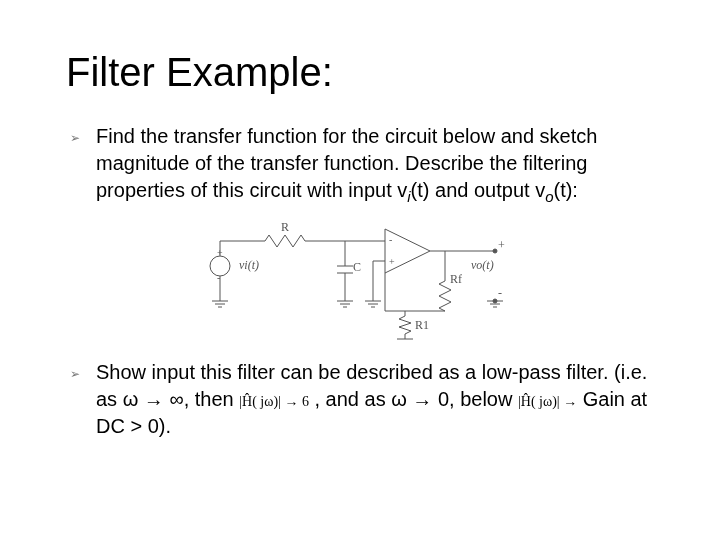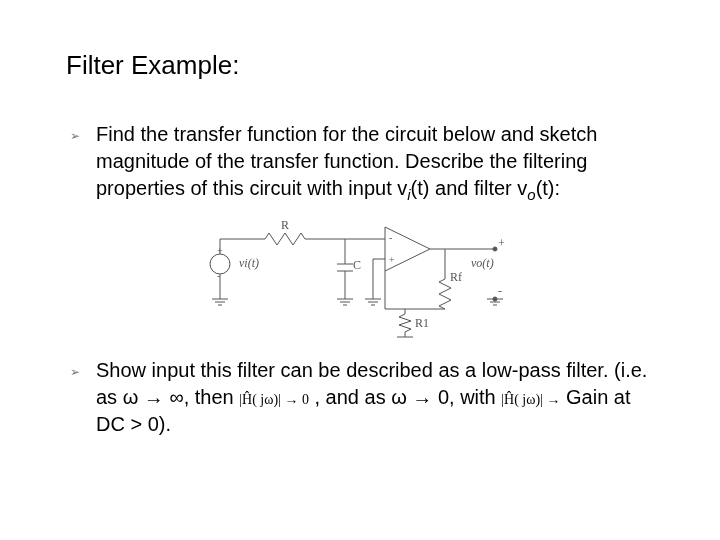--- a/index.html
+++ b/index.html
@@ -16,9 +16,9 @@
     padding: 50px 70px 30px 70px;
   }
   h1.title {
-    font-size: 26px;
+    font-size: 40px;
     font-weight: normal;
-    margin-bottom: 40px;
+    margin-bottom: 28px;
     margin-left: -4px;
   }
   .bullet {

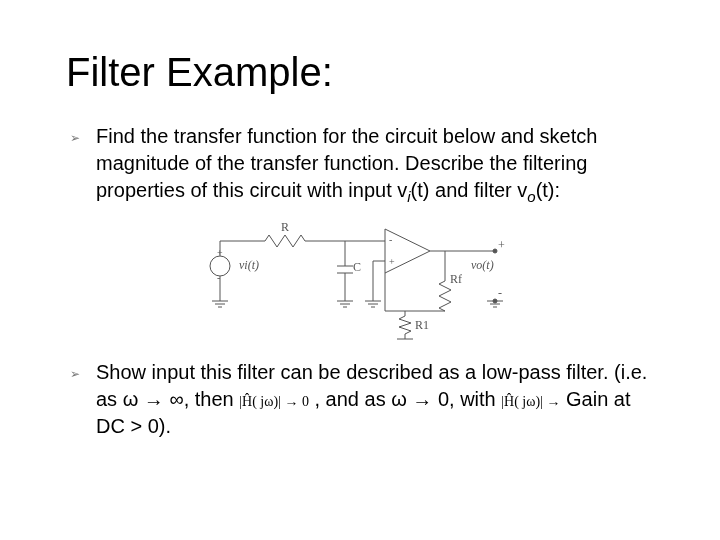--- a/index.html
+++ b/index.html
@@ -61,7 +61,7 @@
   <div class="bullet">
     <div class="arrow">➢</div>
     <div class="bullet-text">
-      <span>Find the transfer function for the circuit below and sketch magnitude of the transfer function.  Describe the filtering properties of this circuit with input </span><span>v</span><span class="sub">i</span><span>(t) and filter </span><span>v</span><span class="sub">o</span><span>(t):</span>
+      <span>Find the transfer function for the circuit below and sketch magnitude of the transfer function.  Describe the filtering properties of this circuit with input </span><span>v</span><span class="sub">i</span><span>(t) and output </span><span>v</span><span class="sub">o</span><span>(t):</span>
     </div>
   </div>
 

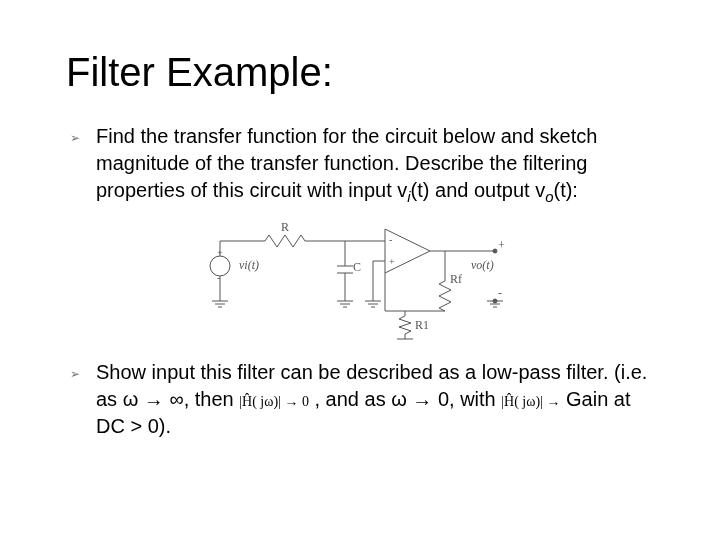--- a/index.html
+++ b/index.html
@@ -143,7 +143,7 @@
   <div class="bullet">
     <div class="arrow">➢</div>
     <div class="bullet-text">
-      <span>Show input this filter can be described as a low-pass filter. (i.e.  as ω → ∞, then </span><span class="small-math">|Ĥ( jω)| → 0</span><span> , and as ω → 0, with </span><span class="small-math">|Ĥ( jω)| →</span><span> Gain at DC &gt; 0).</span>
+      <span>Show input this filter can be described as a low-pass filter. (i.e.  as ω → ∞, then </span><span class="small-math">|Ĥ( jω)| → 6</span><span> , and as ω → 0, with </span><span class="small-math">|Ĥ( jω)| →</span><span> Gain at DC &gt; 0).</span>
     </div>
   </div>
 

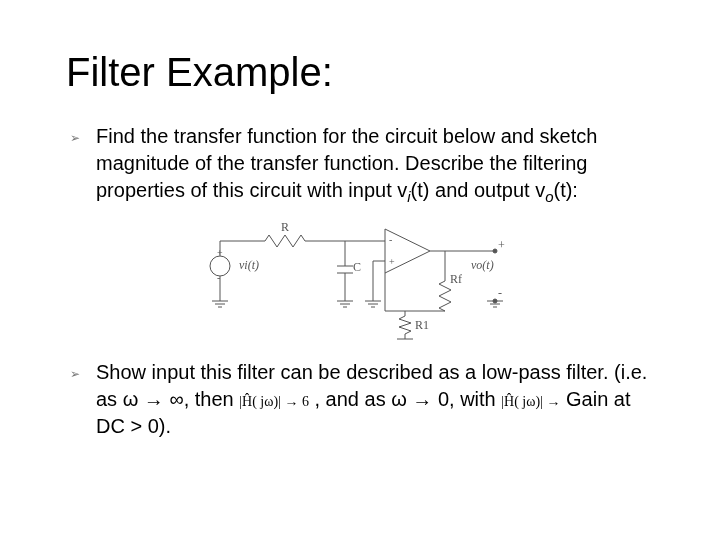--- a/index.html
+++ b/index.html
@@ -143,7 +143,7 @@
   <div class="bullet">
     <div class="arrow">➢</div>
     <div class="bullet-text">
-      <span>Show input this filter can be described as a low-pass filter. (i.e.  as ω → ∞, then </span><span class="small-math">|Ĥ( jω)| → 6</span><span> , and as ω → 0, with </span><span class="small-math">|Ĥ( jω)| →</span><span> Gain at DC &gt; 0).</span>
+      <span>Show input this filter can be described as a low-pass filter. (i.e.  as ω → ∞, then </span><span class="small-math">|Ĥ( jω)| → 6</span><span> , and as ω → 0, below </span><span class="small-math">|Ĥ( jω)| →</span><span> Gain at DC &gt; 0).</span>
     </div>
   </div>
 

